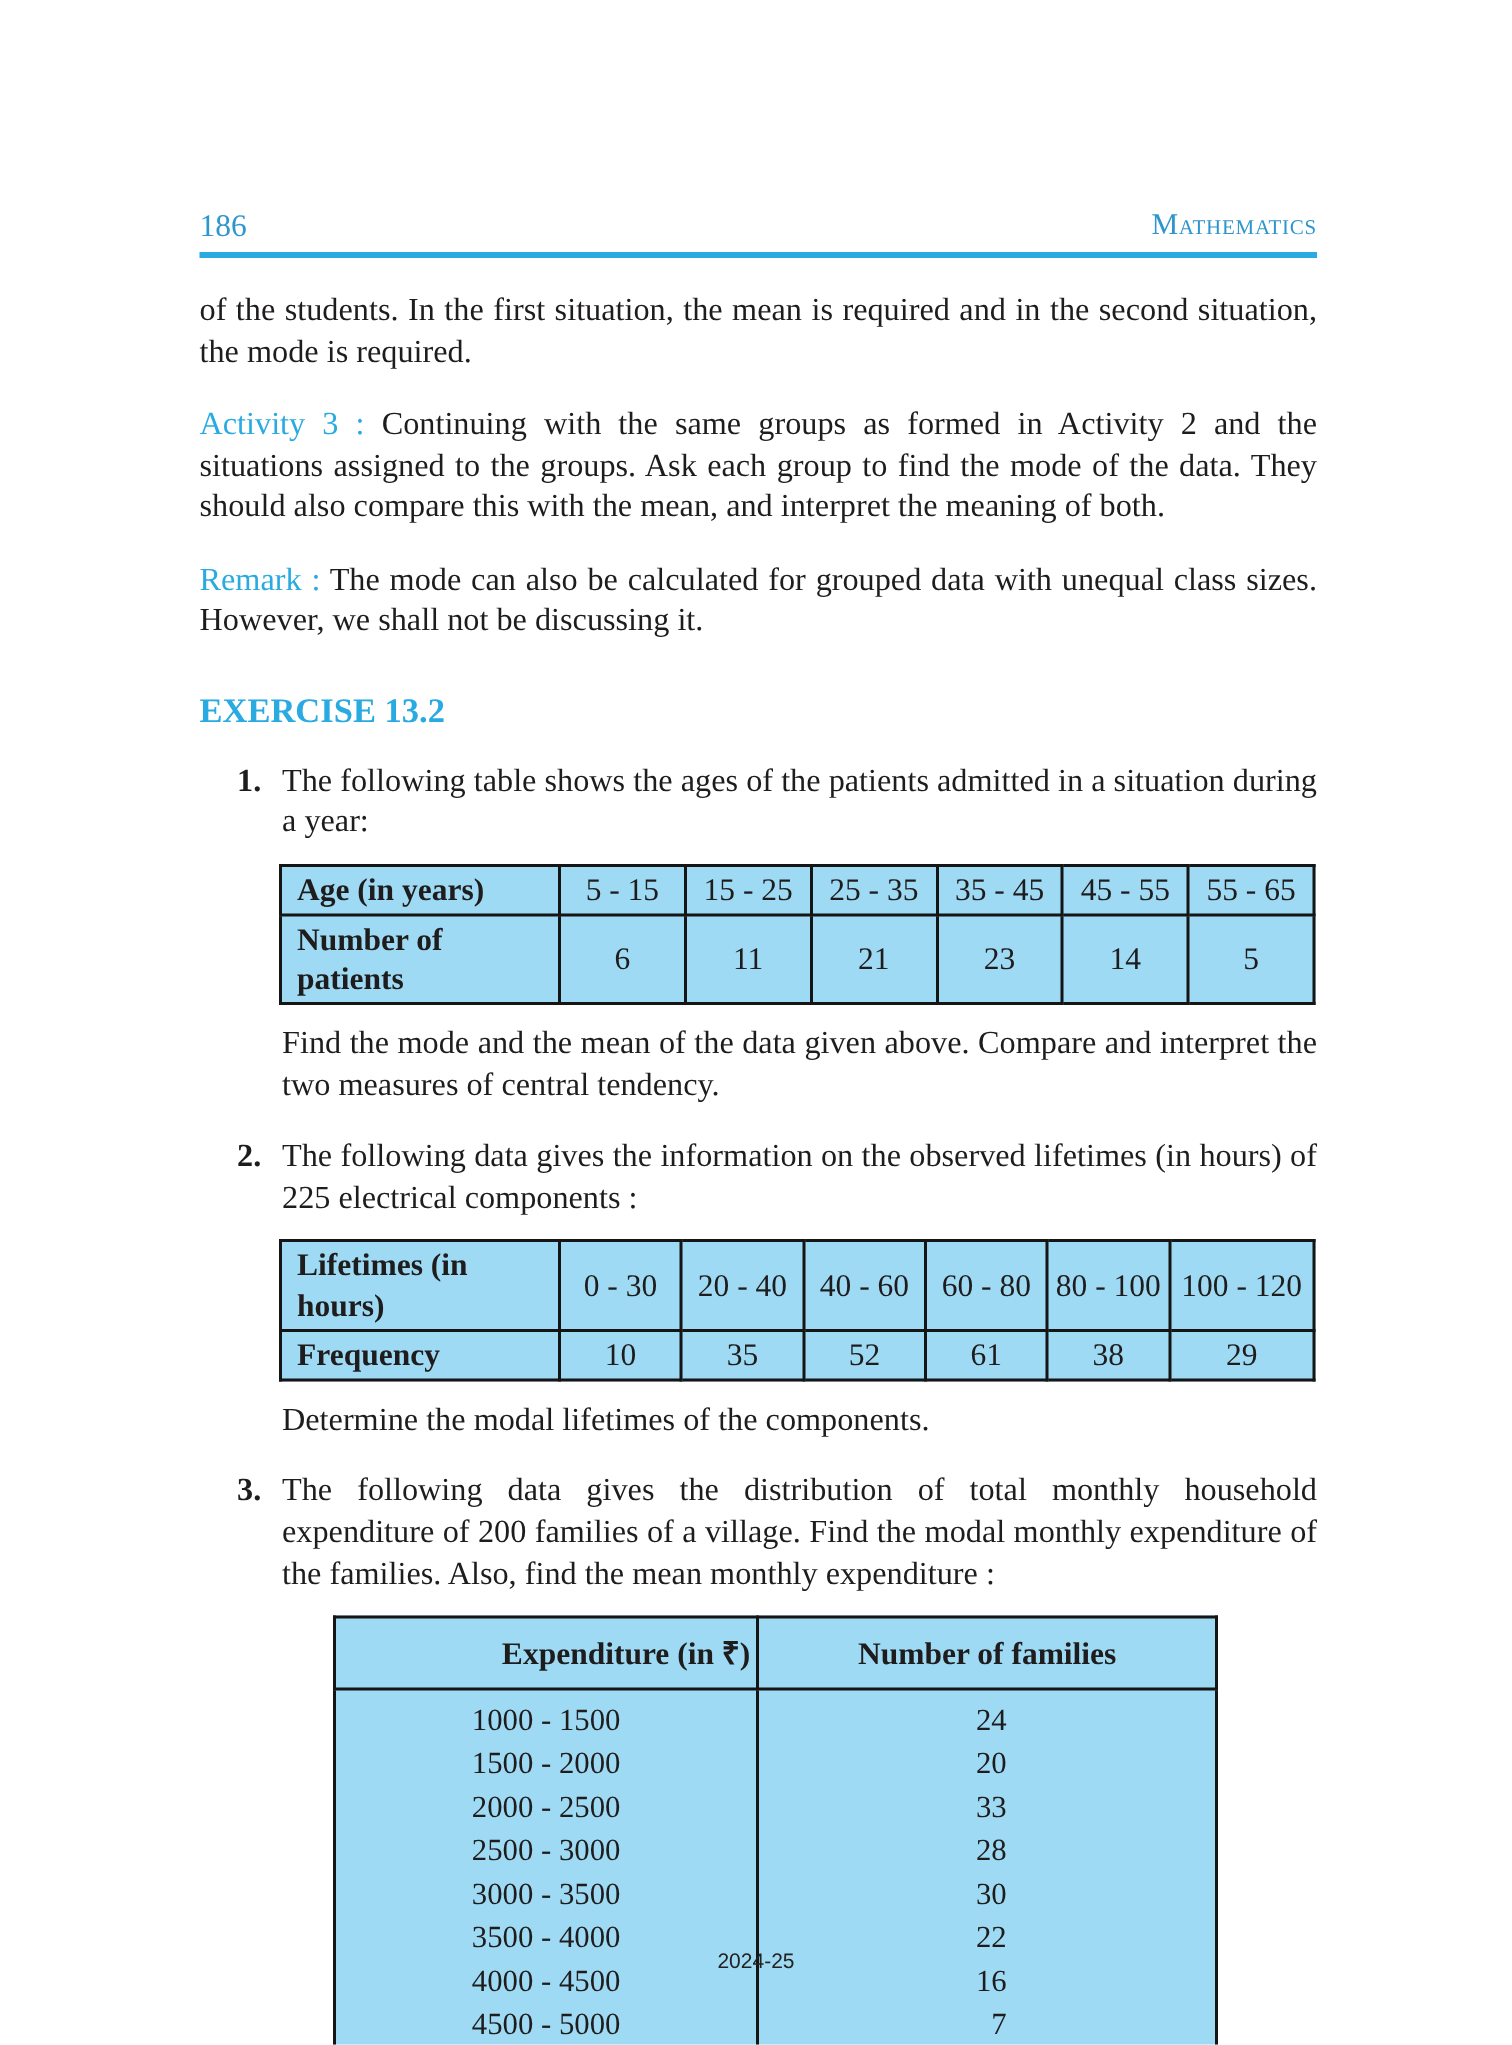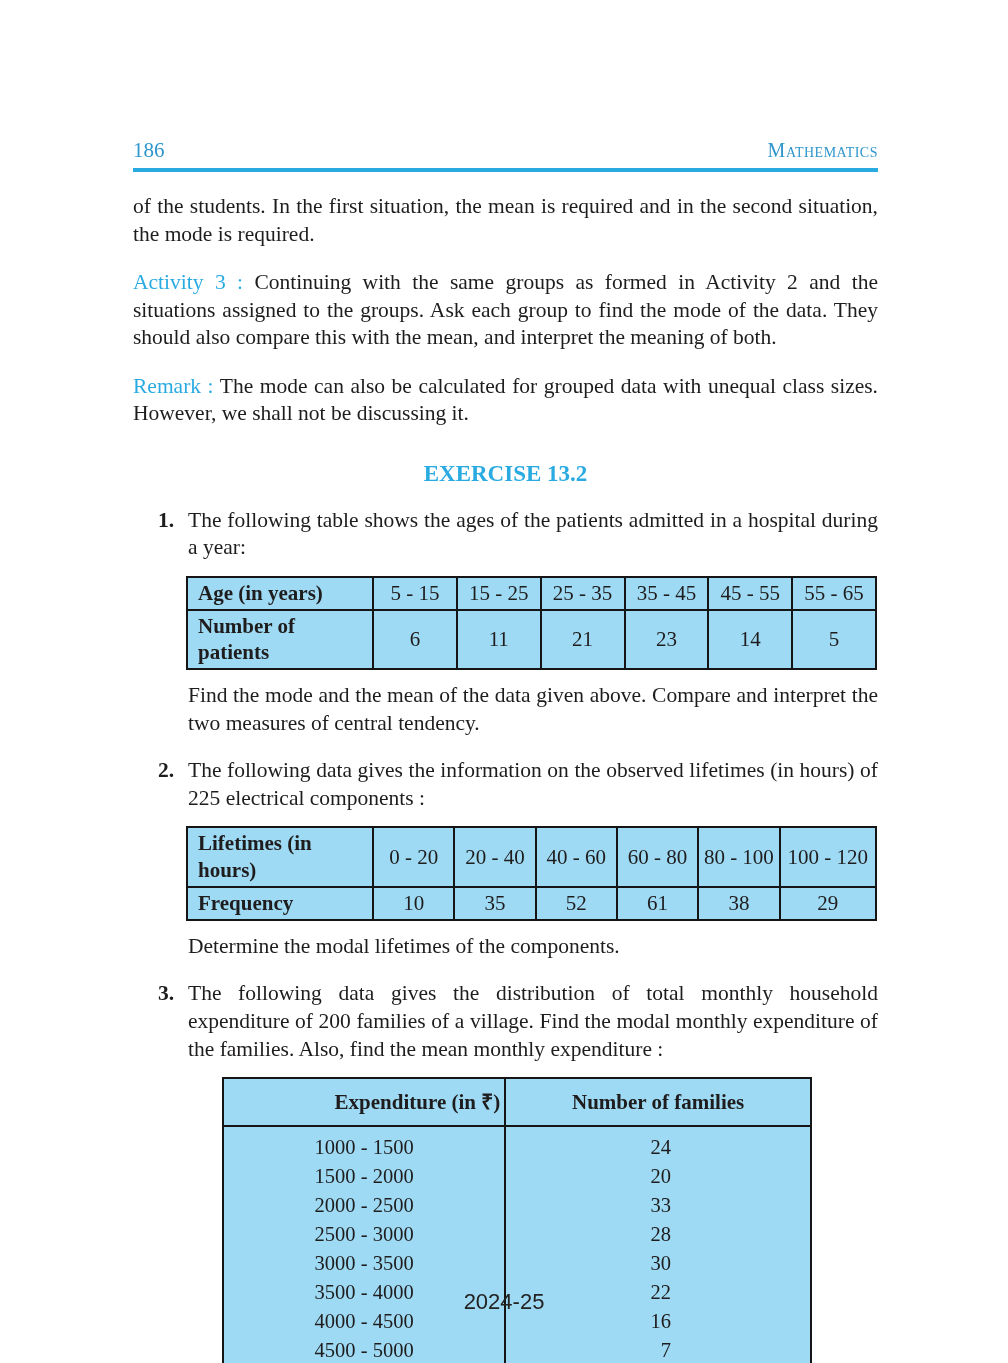--- a/index.html
+++ b/index.html
@@ -46,7 +46,7 @@
     font-weight: normal;
   }
   .exercise-title {
-    text-align: center;
+    text-align: left;
     font-size: 23px;
     font-weight: bold;
     color: #29ABE2;

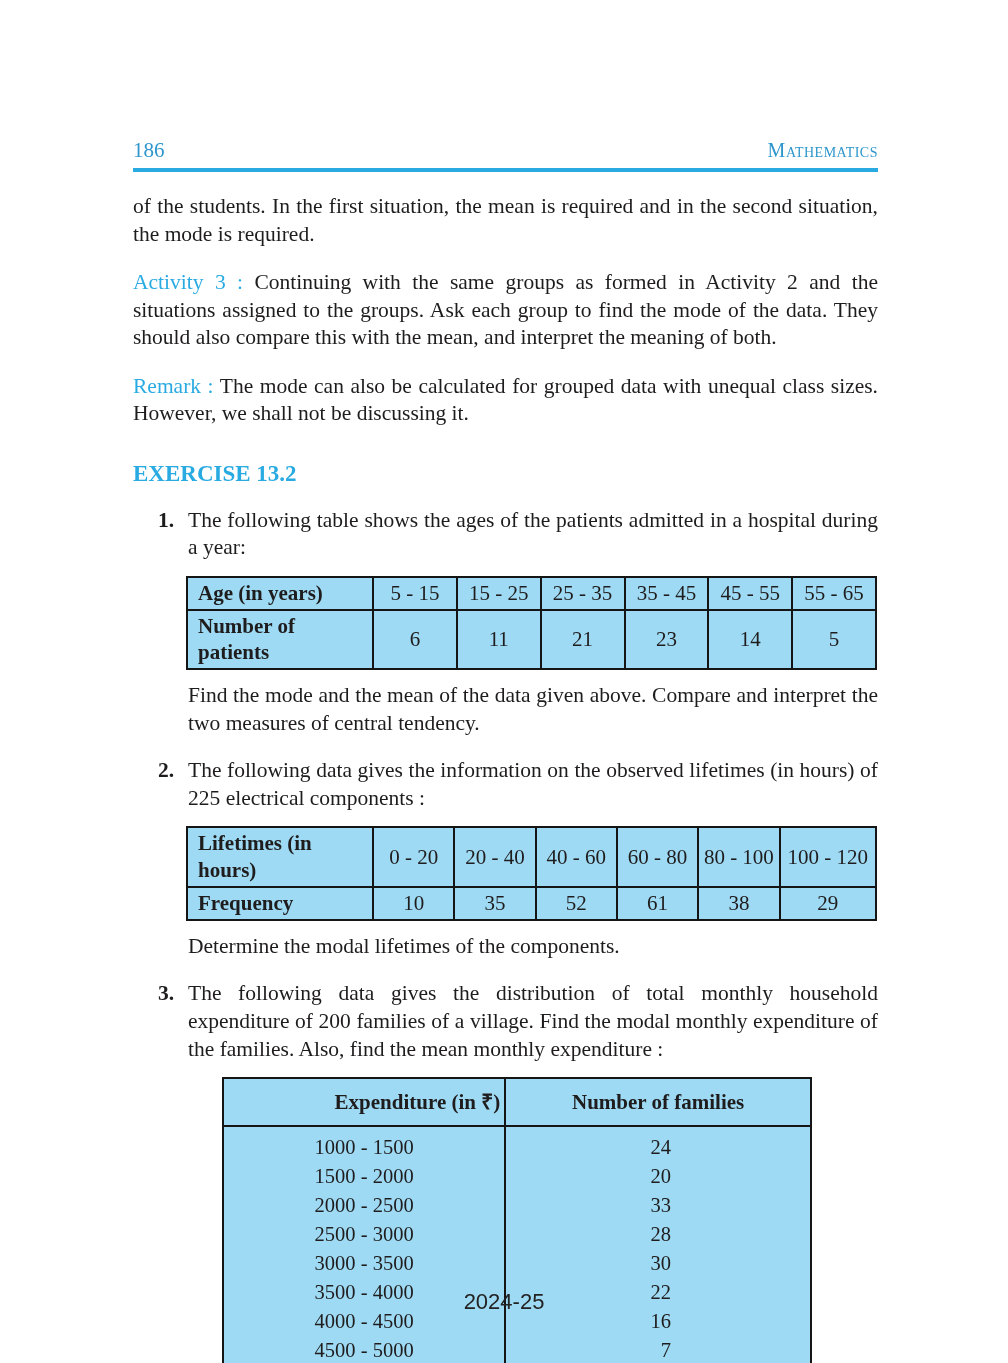--- a/index.html
+++ b/index.html
@@ -153,7 +153,7 @@
   <div class="question">
     <div class="q-num">1.</div>
     <div class="q-body">
-      <div>The following table shows the ages of the patients admitted in a hospital during a year:</div>
+      <div>The following table shows the ages of the patients admitted in a situation during a year:</div>
       <table class="freq-table">
         <tbody>
             <tr>

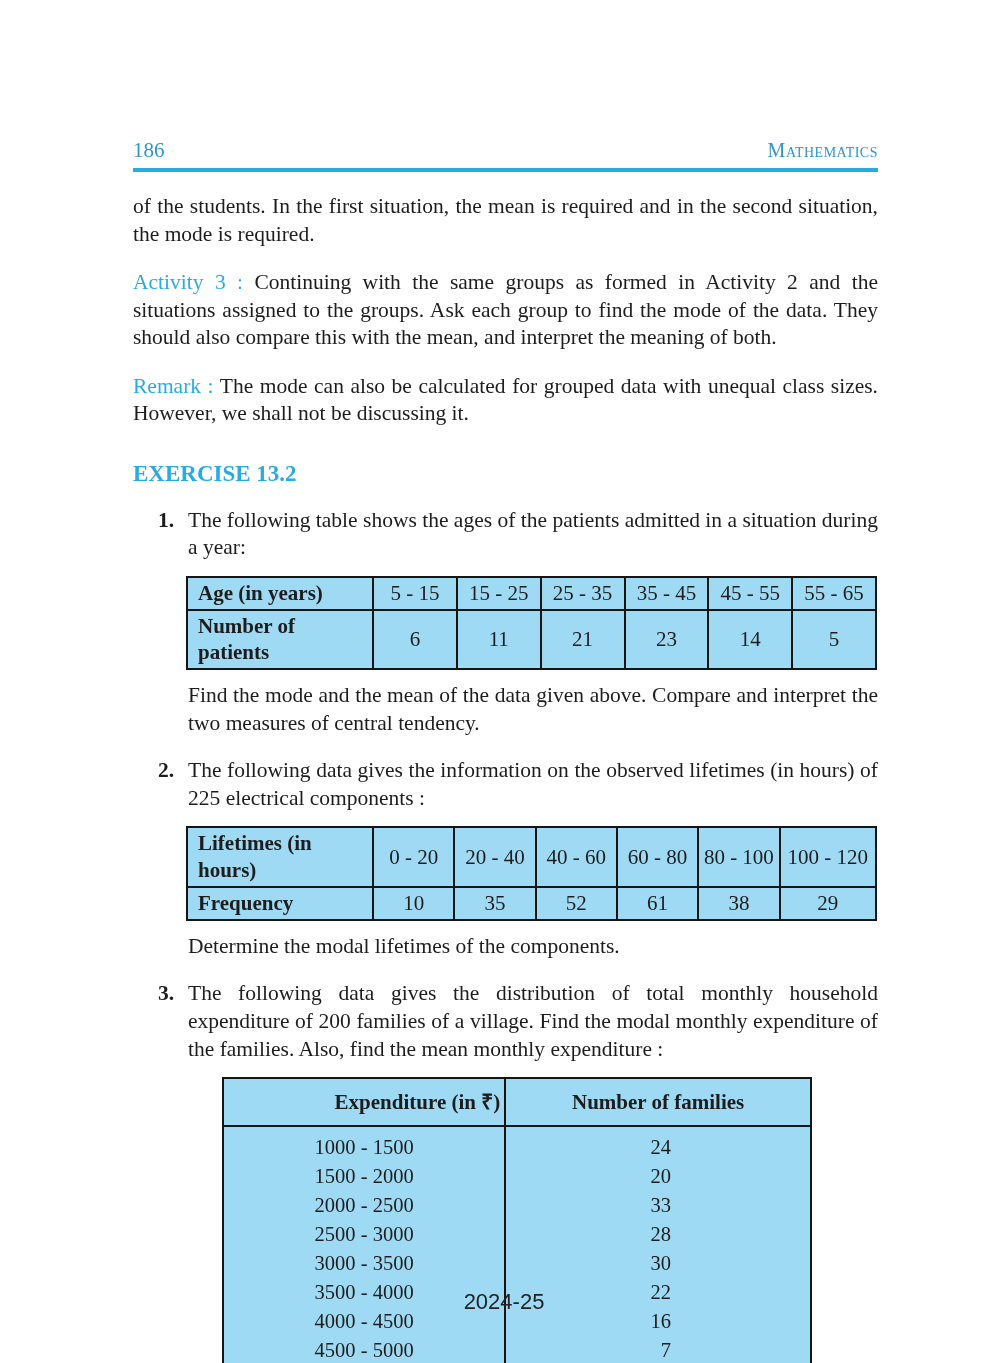--- a/index.html
+++ b/index.html
@@ -188,7 +188,7 @@
         <tbody>
             <tr>
           <td class="row-label">Lifetimes (in hours)</td>
-          <td>0 - 20</td>
+          <td>0 - 30</td>
           <td>20 - 40</td>
           <td>40 - 60</td>
           <td>60 - 80</td>

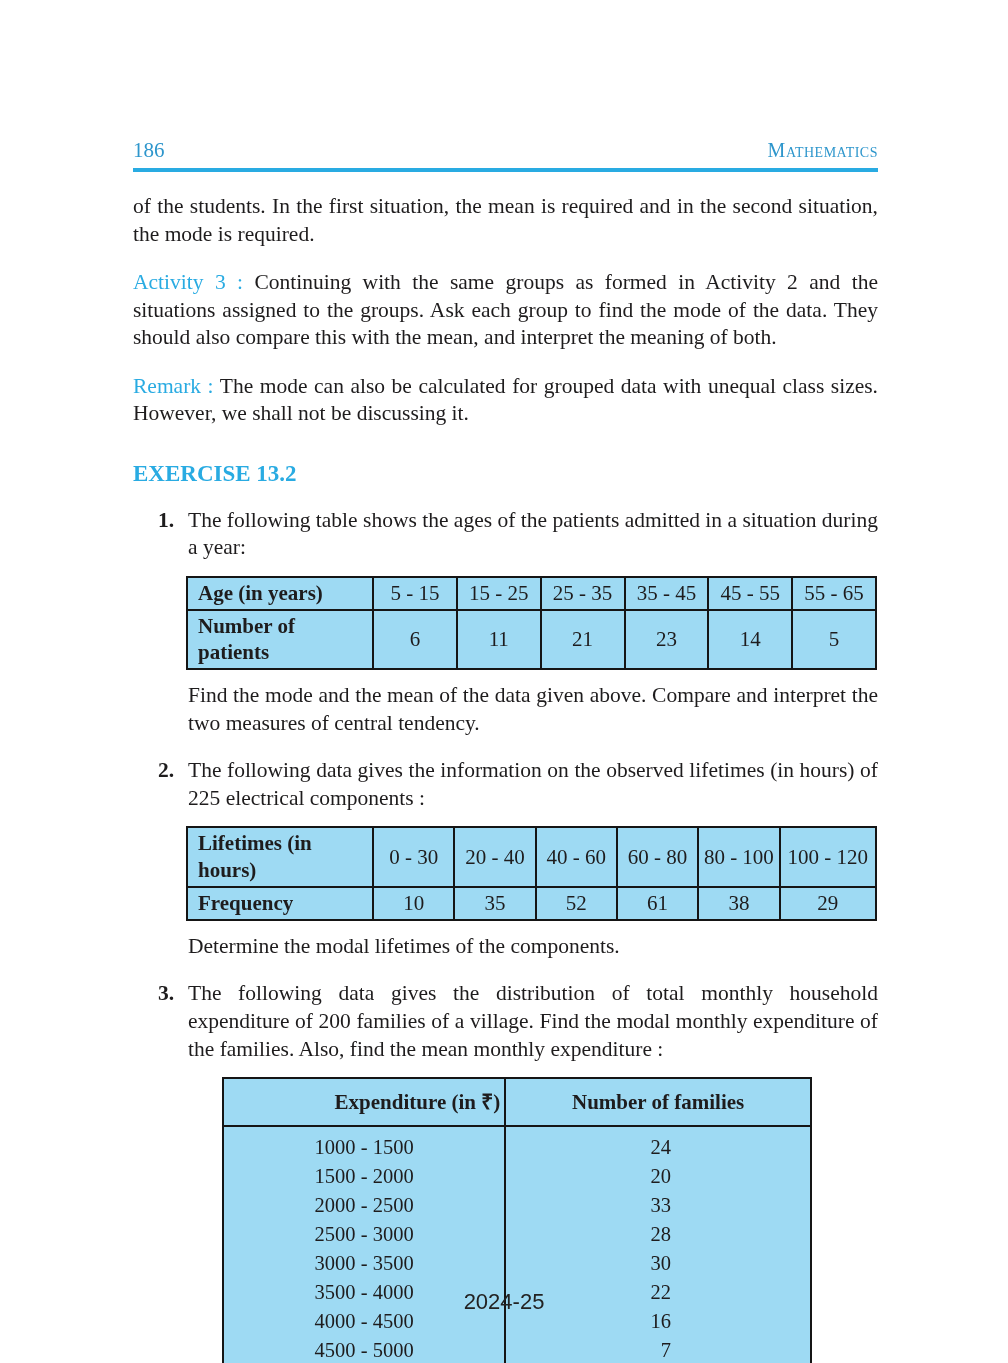--- a/index.html
+++ b/index.html
@@ -120,7 +120,7 @@
     bottom: 48px;
     text-align: center;
     font-family: "Liberation Sans", sans-serif;
-    font-size: 22px;
+    font-size: 14px;
     color: #222;
   }
 </style>

